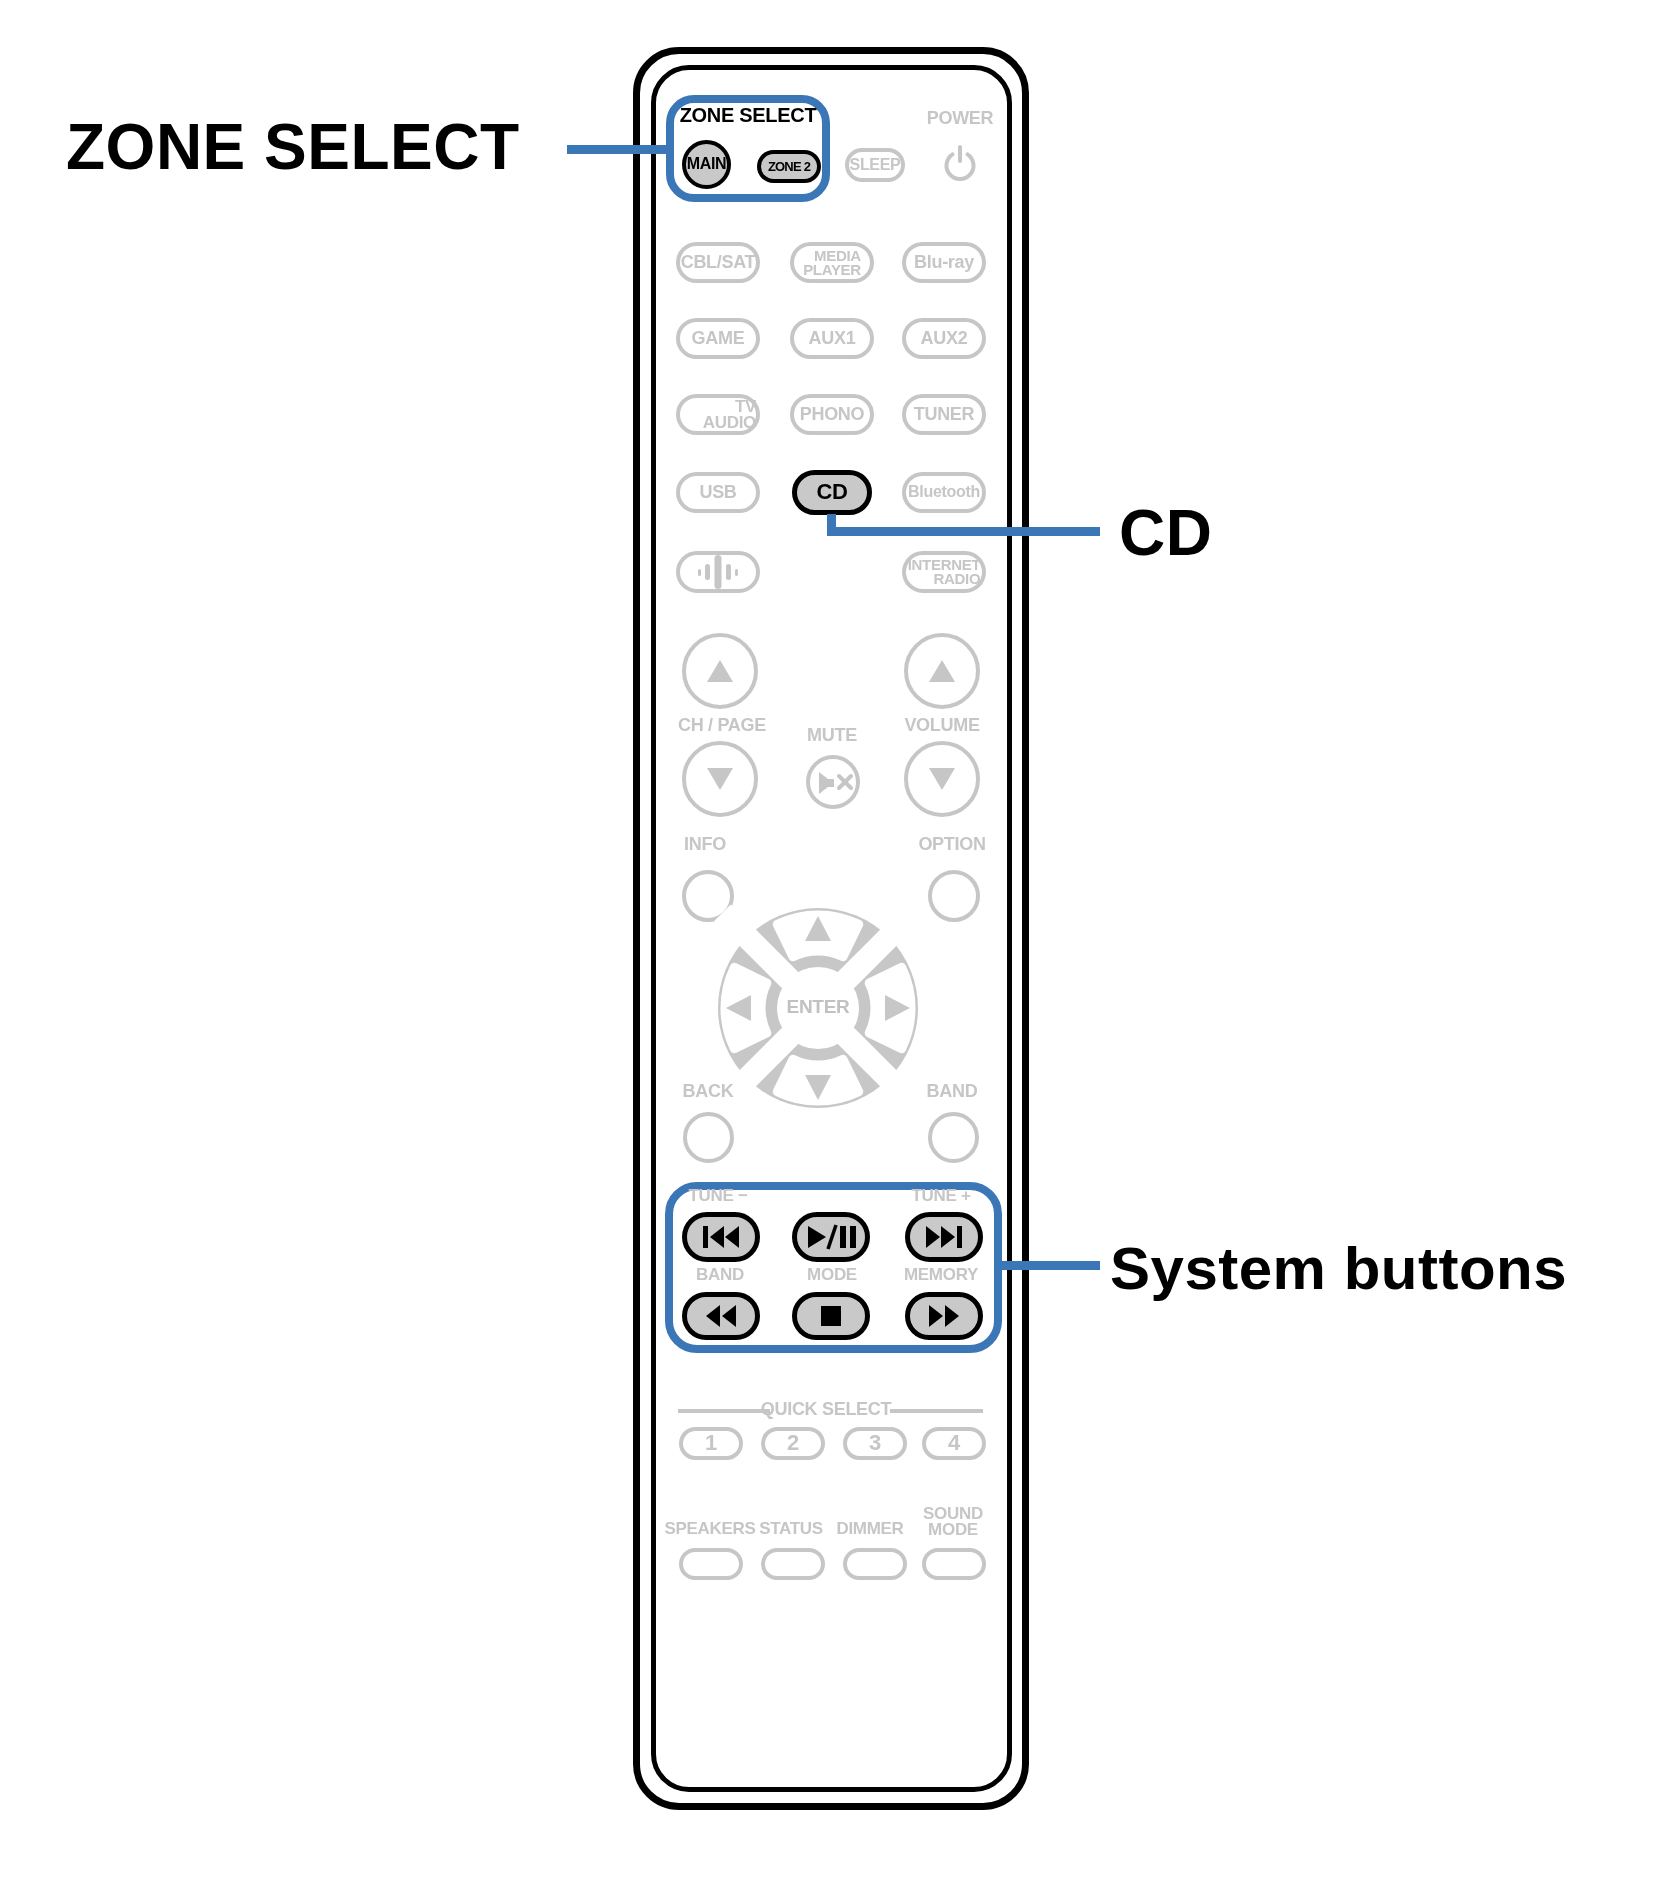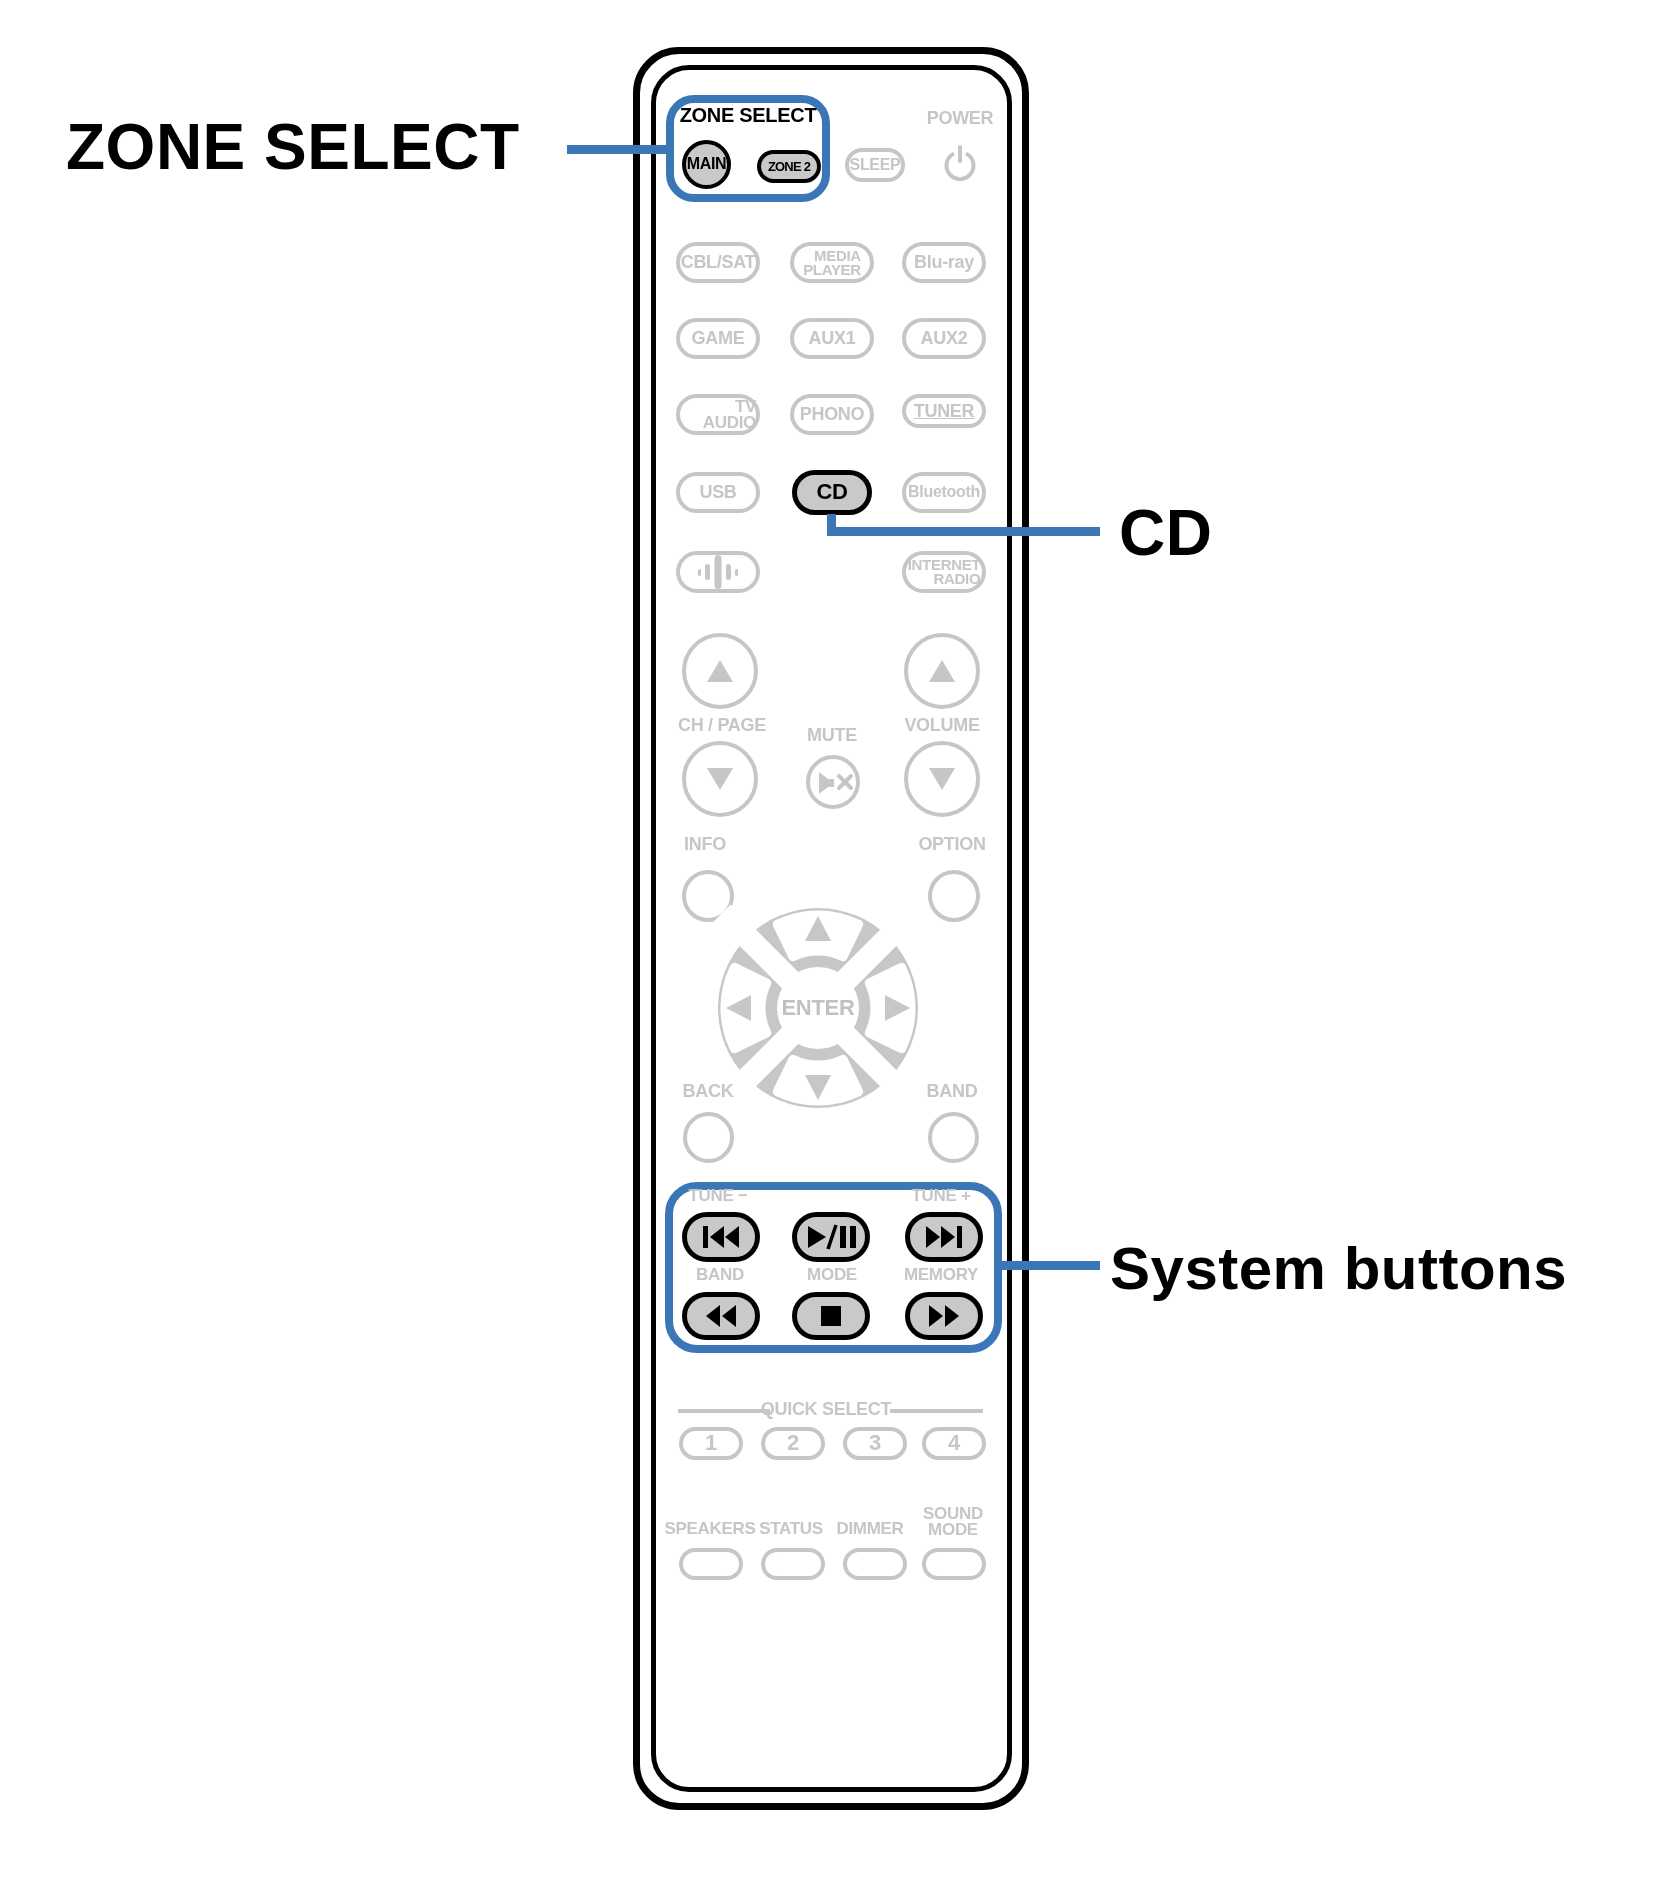--- a/index.html
+++ b/index.html
@@ -58,7 +58,7 @@
 
   <div class="abs pill" style="left:676px;top:394px;width:84px;height:41px;font-size:17px;">TV AUDIO</div>
   <div class="abs pill" style="left:790px;top:394px;width:84px;height:41px;font-size:18px;">PHONO</div>
-  <div class="abs pill" style="left:902px;top:394px;width:84px;height:34px;font-size:18px;text-decoration:underline;">TUNER</div>
+  <div class="abs pill" style="left:902px;top:394px;width:84px;height:41px;font-size:18px;">TUNER</div>
 
   <div class="abs pill" style="left:676px;top:472px;width:84px;height:41px;font-size:18px;">USB</div>
   <div class="abs pill key" style="left:792px;top:470px;width:80px;height:45px;font-size:22px;border-radius:23px;">CD</div>

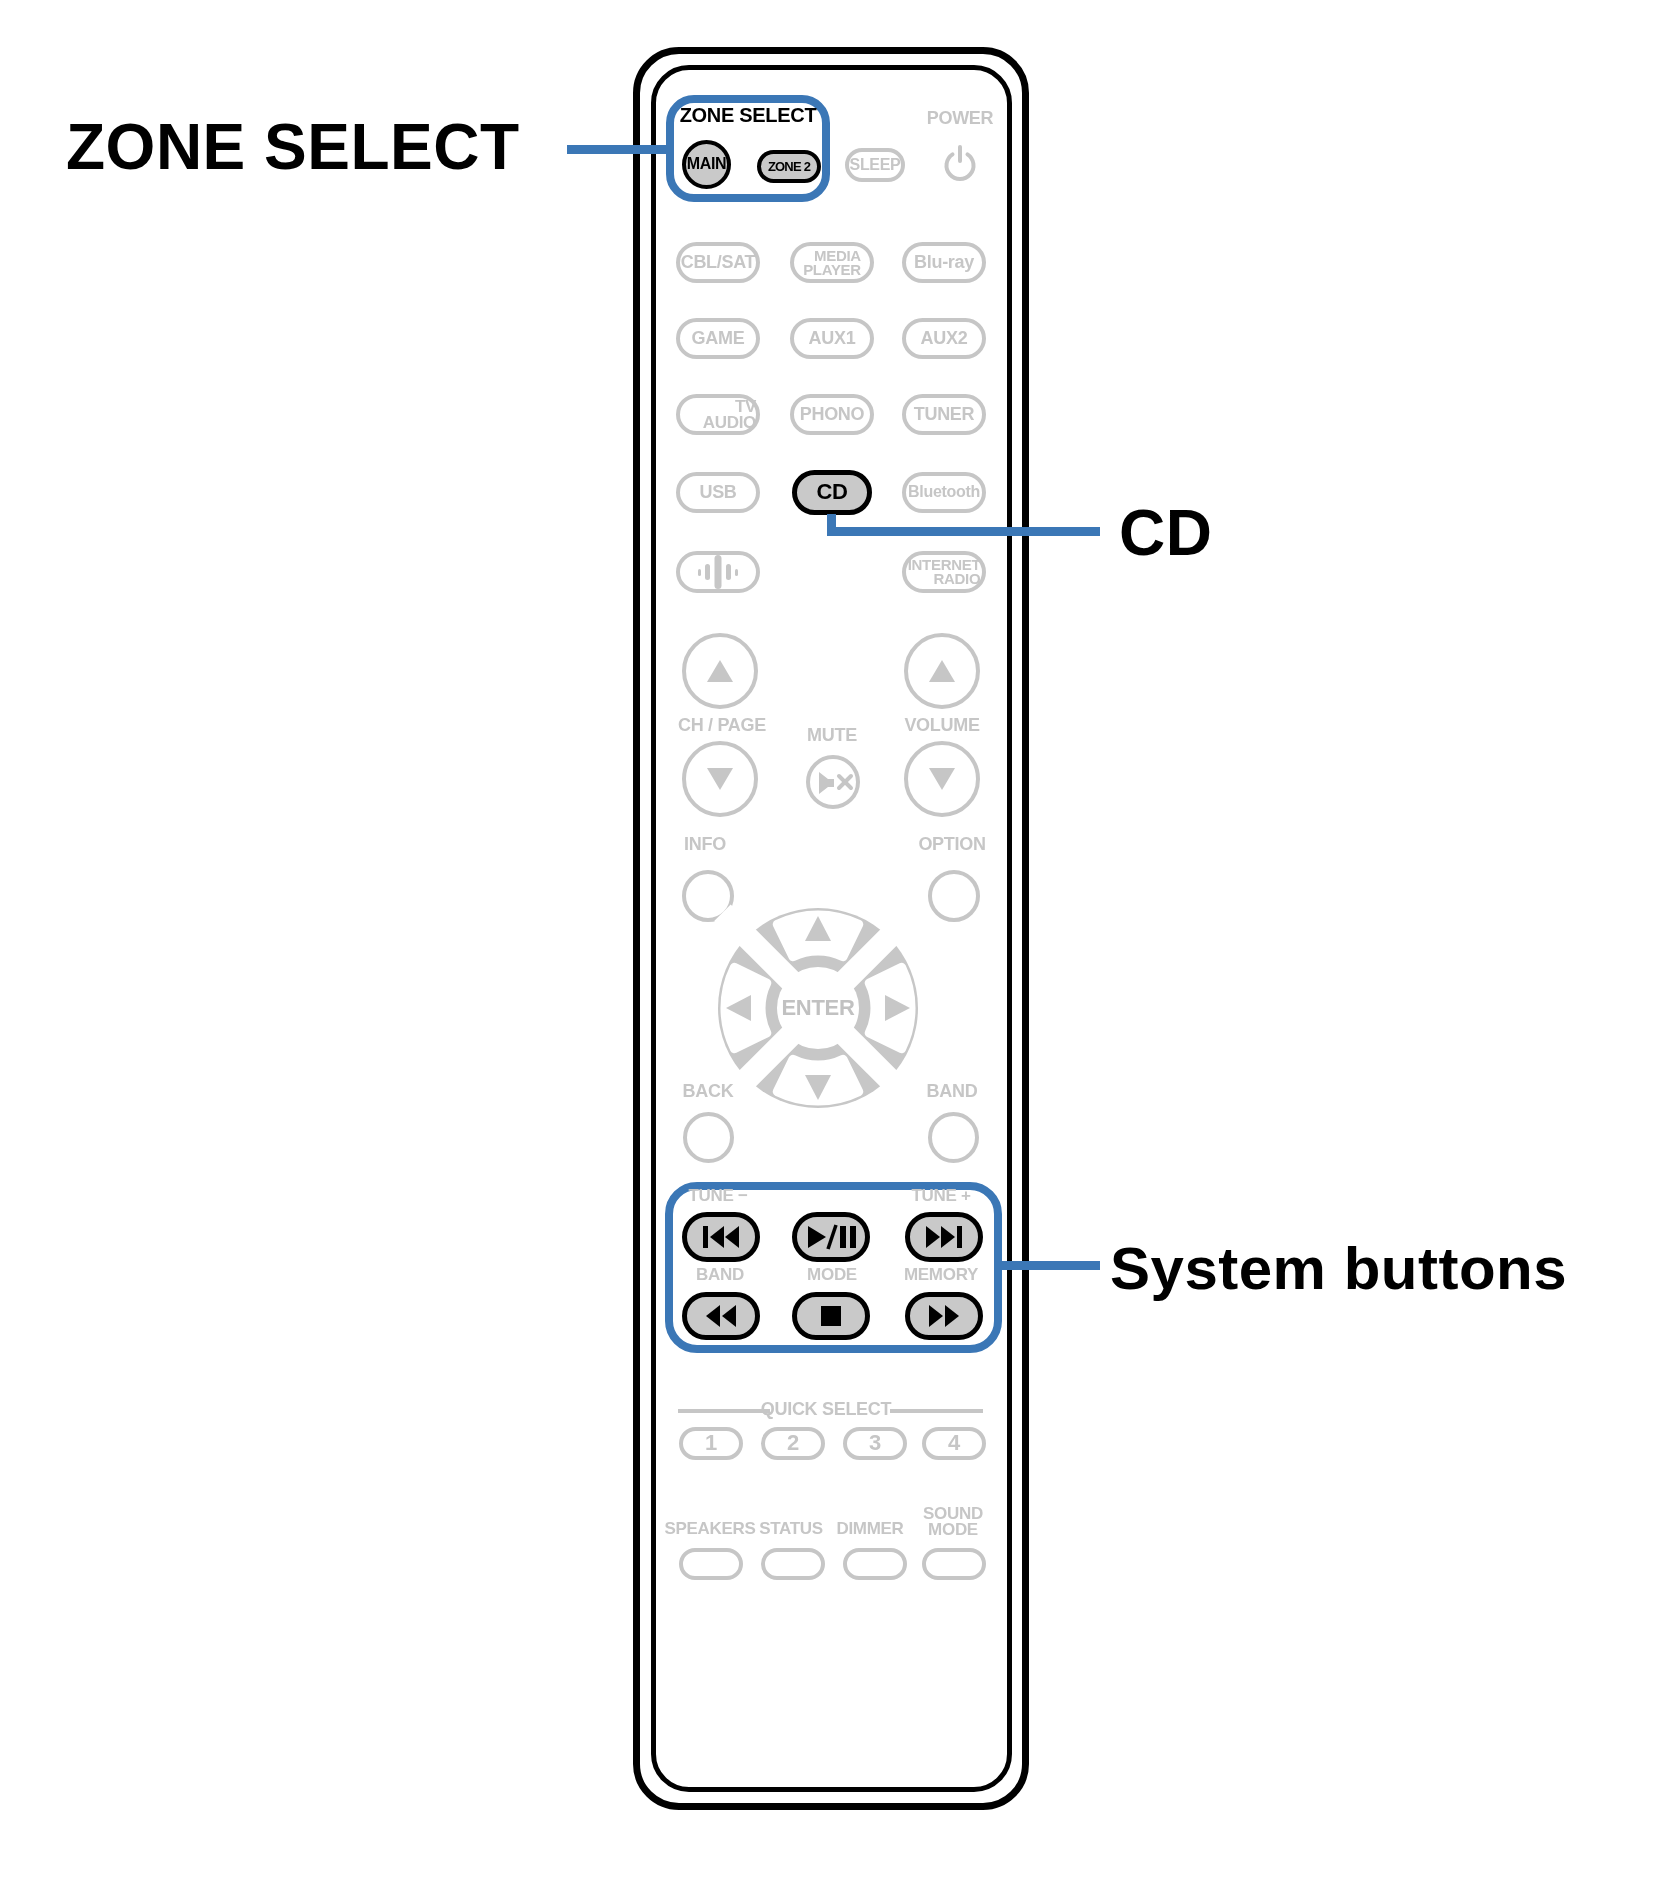--- a/index.html
+++ b/index.html
@@ -128,7 +128,7 @@
       <circle cx="110" cy="110" r="41" fill="#fff"></circle>
     </svg>
   </div>
-  <div class="abs txt" style="left:768px;top:998px;width:100px;font-size:22px;color:#C1C1C1;">ENTER</div>
+  <div class="abs txt" style="left:768px;top:998px;width:100px;font-size:19px;color:#C1C1C1;">ENTER</div>
 
   <div class="abs txt" style="left:658px;top:1083px;width:100px;font-size:18px;text-align:center;">BACK</div>
   <div class="abs txt" style="left:897px;top:1083px;width:110px;font-size:18px;">BAND</div>

